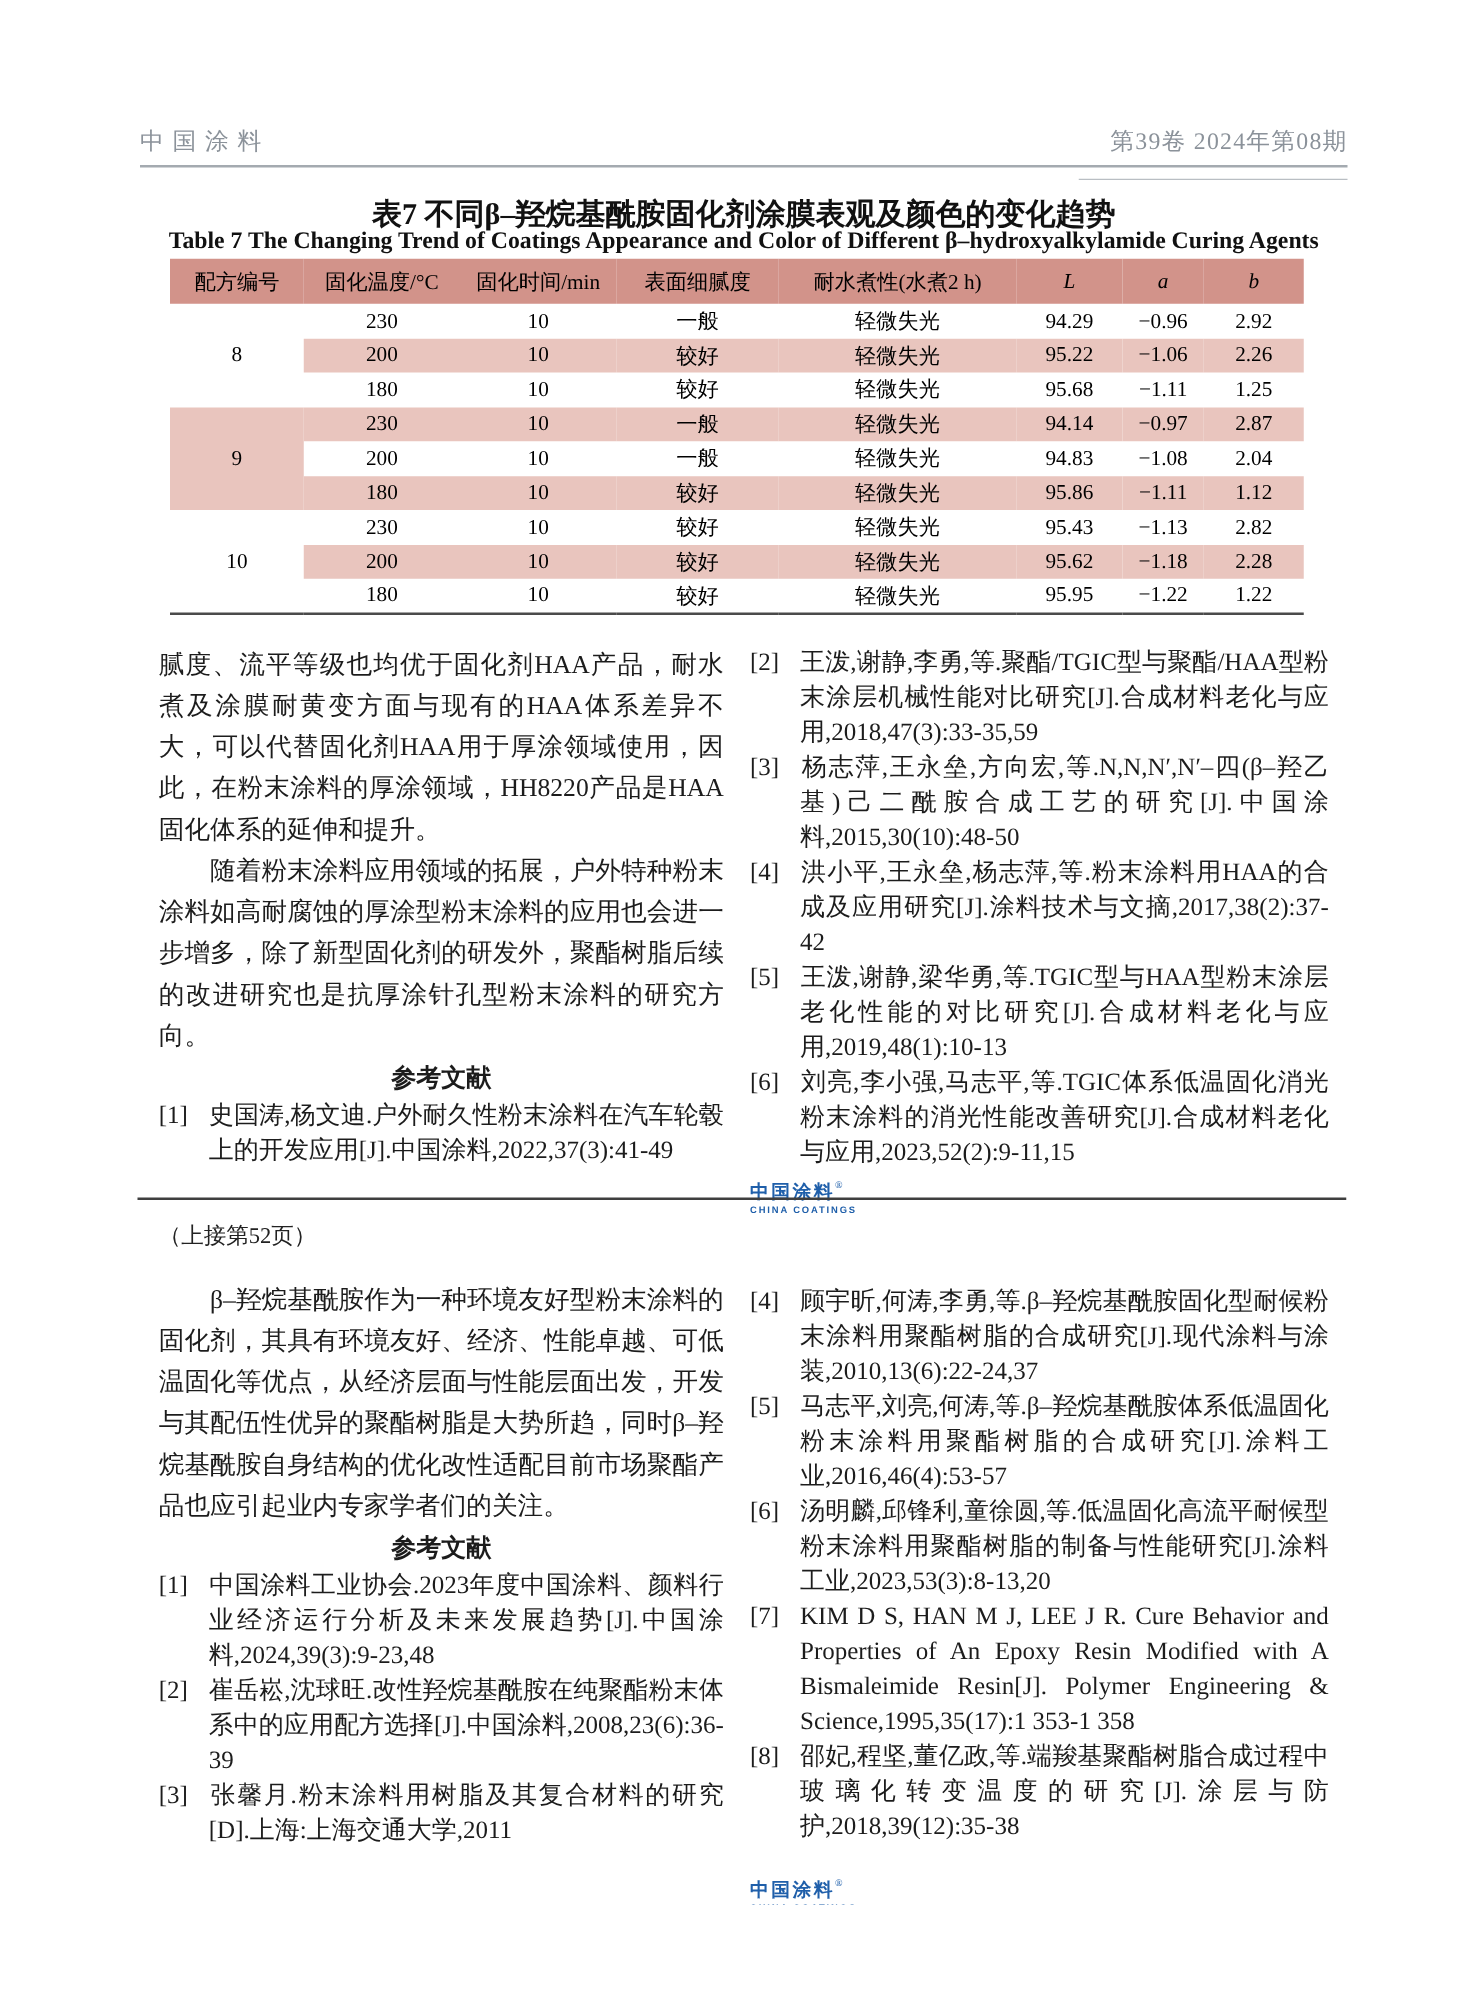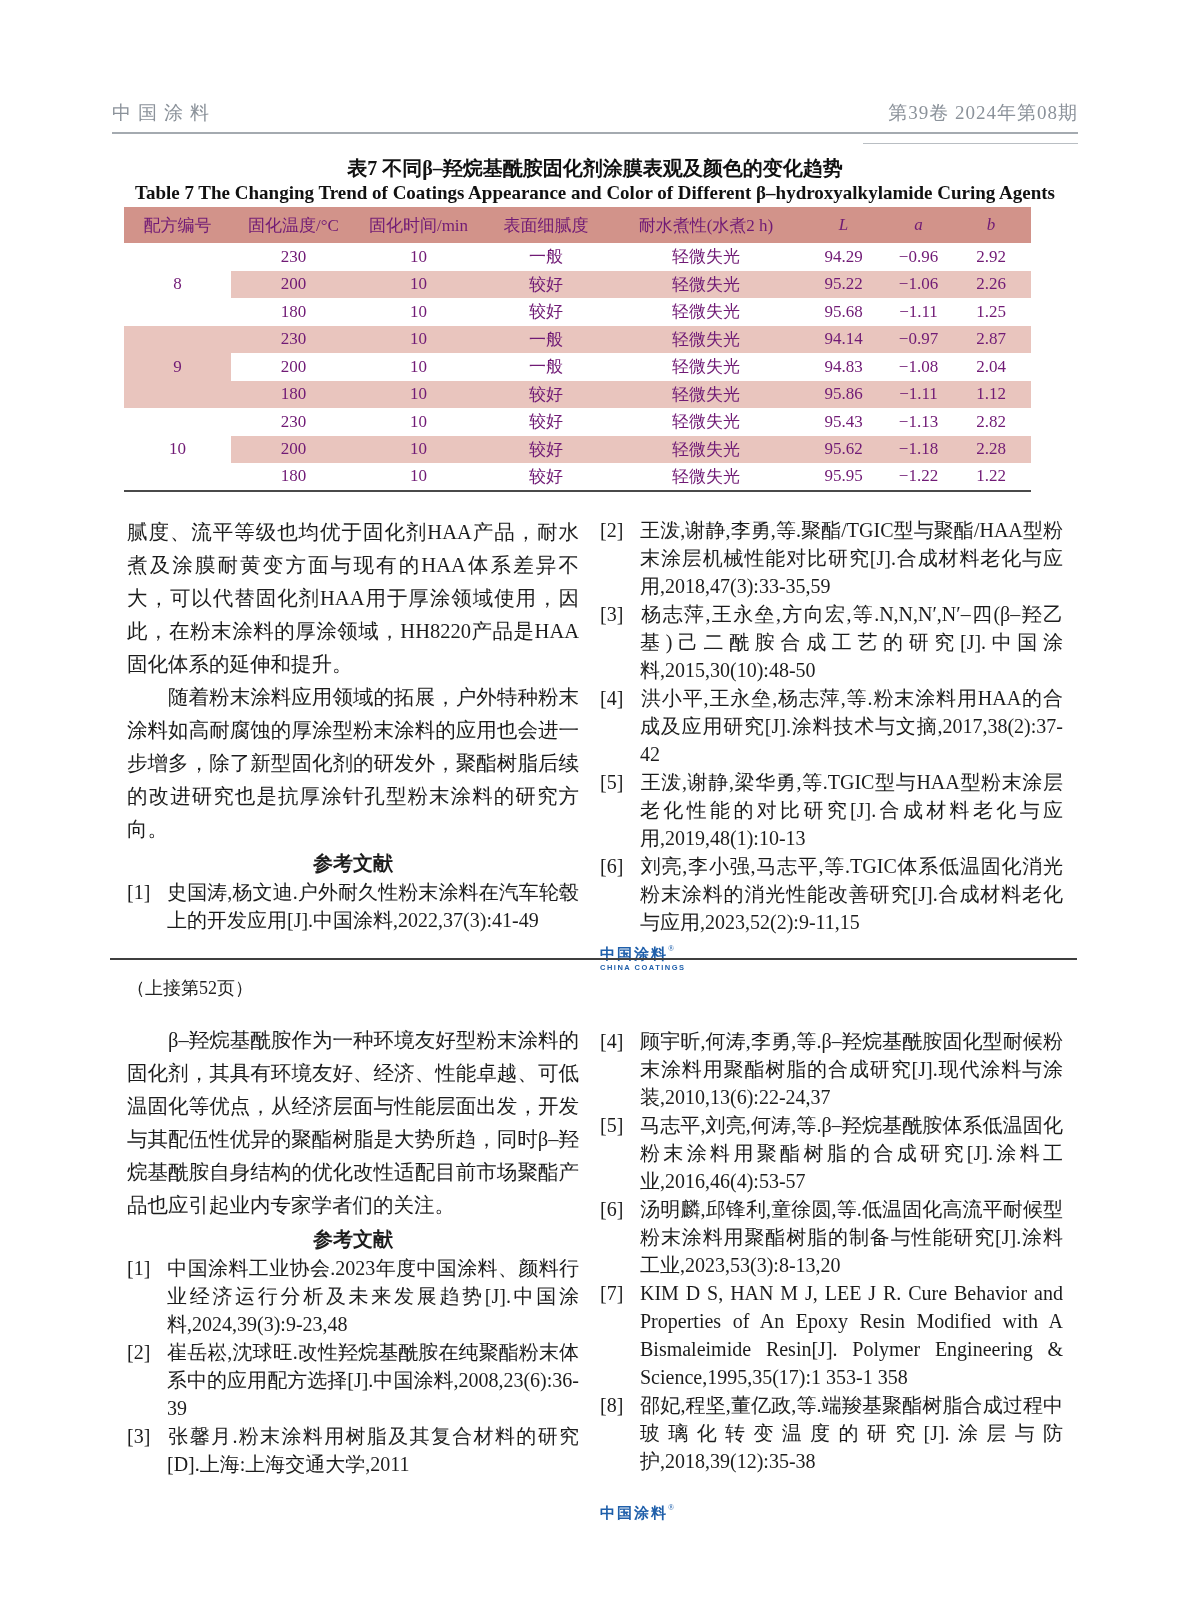--- a/index.html
+++ b/index.html
@@ -22,7 +22,7 @@
     border-top:1px solid #b9bec3; }
   
   .tbl-title-zh { position:absolute; top:131px; left:112px; width:966px;
-    text-align:center; font-size:20px; font-weight:bold; color:#111; }
+    text-align:center; font-size:24px; font-weight:bold; color:#111; }
   .tbl-title-en { position:absolute; top:158px; left:112px; width:966px;
     text-align:center; font-size:19px; font-weight:bold; color:#111; }
   

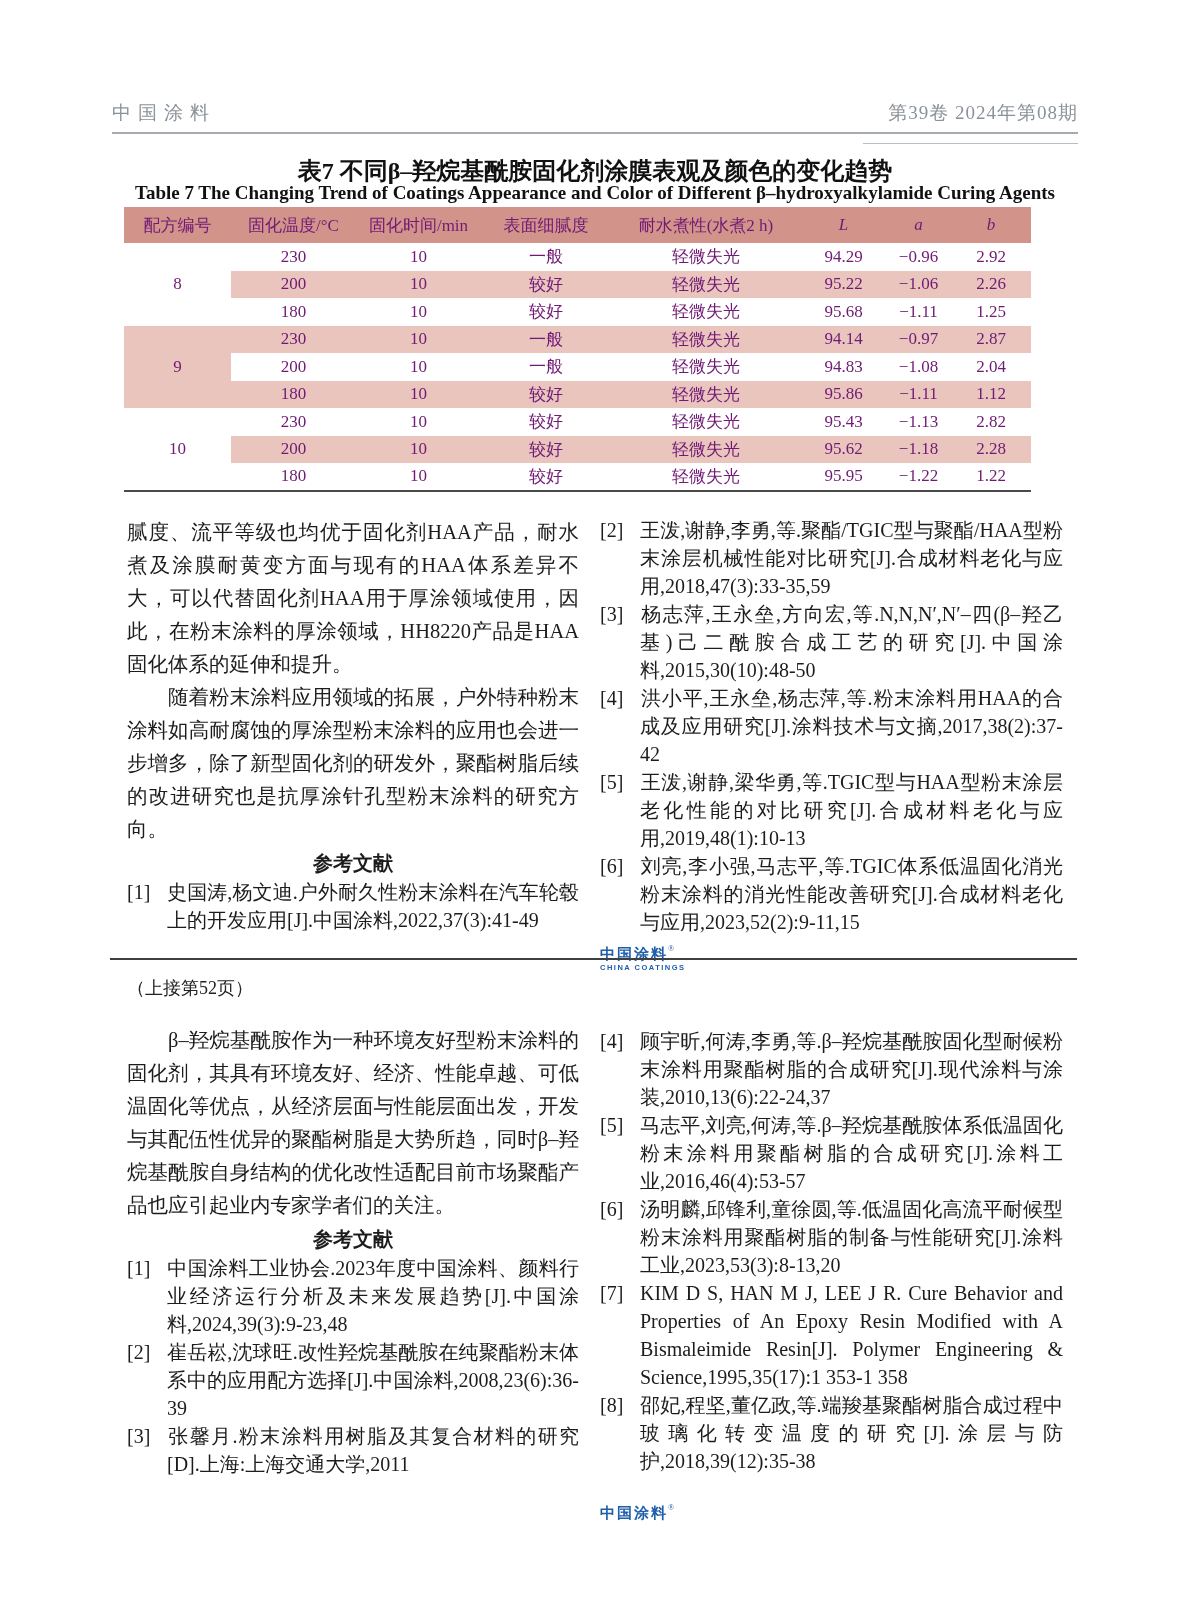--- a/index.html
+++ b/index.html
@@ -26,8 +26,8 @@
   .tbl-title-en { position:absolute; top:158px; left:112px; width:966px;
     text-align:center; font-size:19px; font-weight:bold; color:#111; }
   
-  table.t7 { position:absolute; top:183px; left:124px; width:907px;
-    border-collapse:collapse; font-size:17px; color:#701a75;
+  table.t7 { position:absolute; top:183px; left:136px; width:907px;
+    border-collapse:collapse; font-size:17px; color:#000000;
     border-bottom:2px solid #4a4a4a; }
   table.t7 th { background:#d2938a; font-weight:normal; height:36px;
     text-align:center; }

